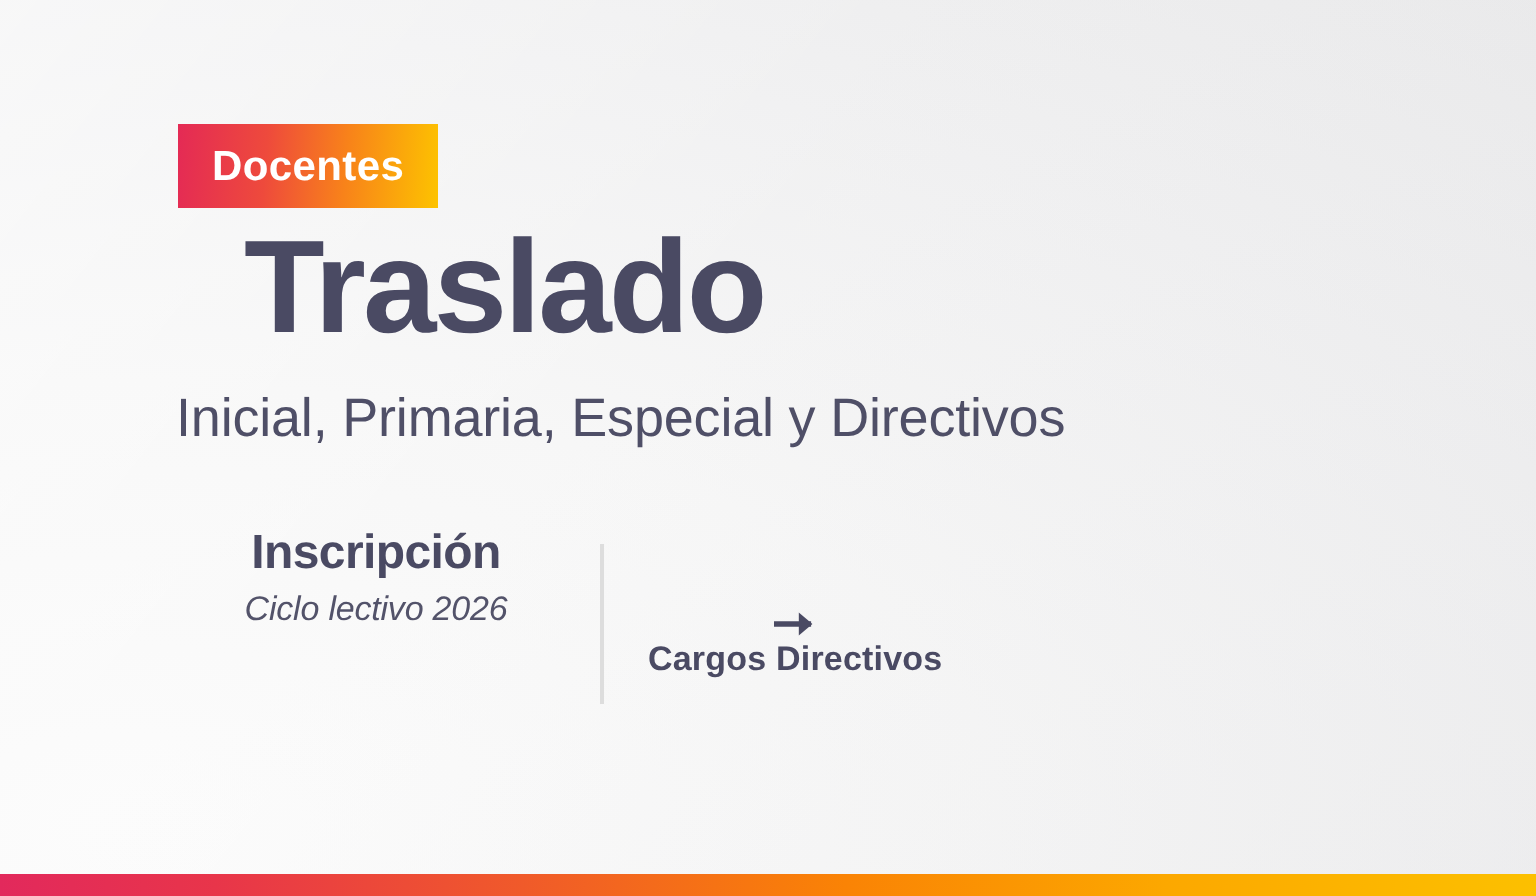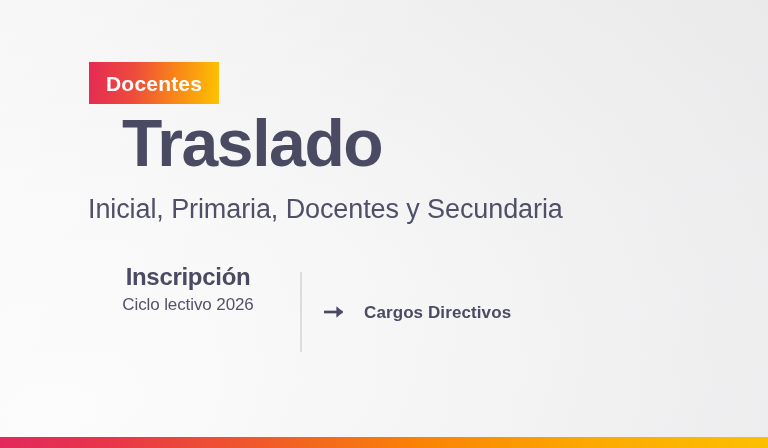--- a/index.html
+++ b/index.html
@@ -178,7 +178,7 @@
 
     <div class="title">Traslado</div>
 
-    <div class="subtitle">Inicial, Primaria, Docentes y Secundaria</div>
+    <div class="subtitle">Inicial, Primaria, Especial y Directivos</div>
 
     <div class="lower">
 

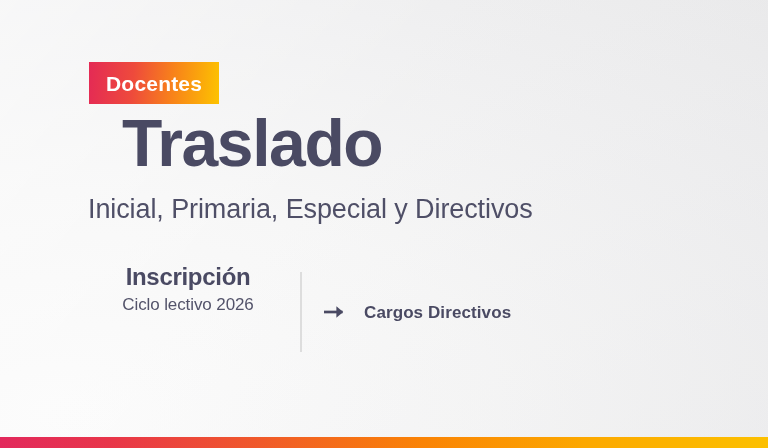--- a/index.html
+++ b/index.html
@@ -115,6 +115,7 @@
   .cycle {
     margin-top: 3px;
     font-size: 17px;
+    font-style: italic;
     font-weight: normal;
     color: #53536a;
     letter-spacing: -0.1px;

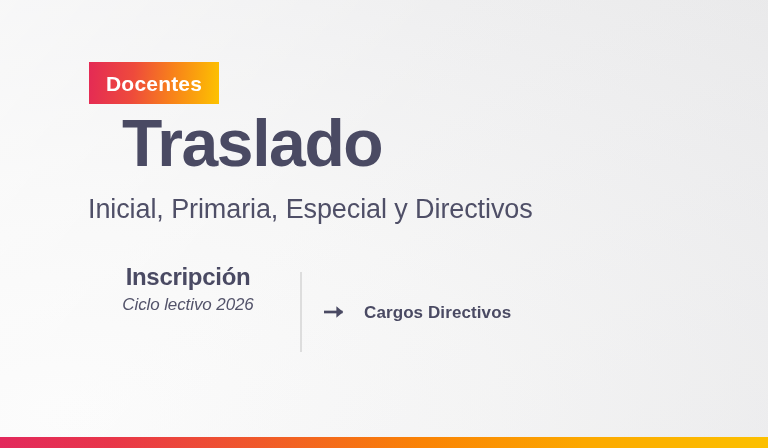--- a/index.html
+++ b/index.html
@@ -138,7 +138,7 @@
     top: 41px;
     display: flex;
     align-items: center;
-    gap: 18px;
+    flex-direction: column;
   }
 
   .arrow-icon {

